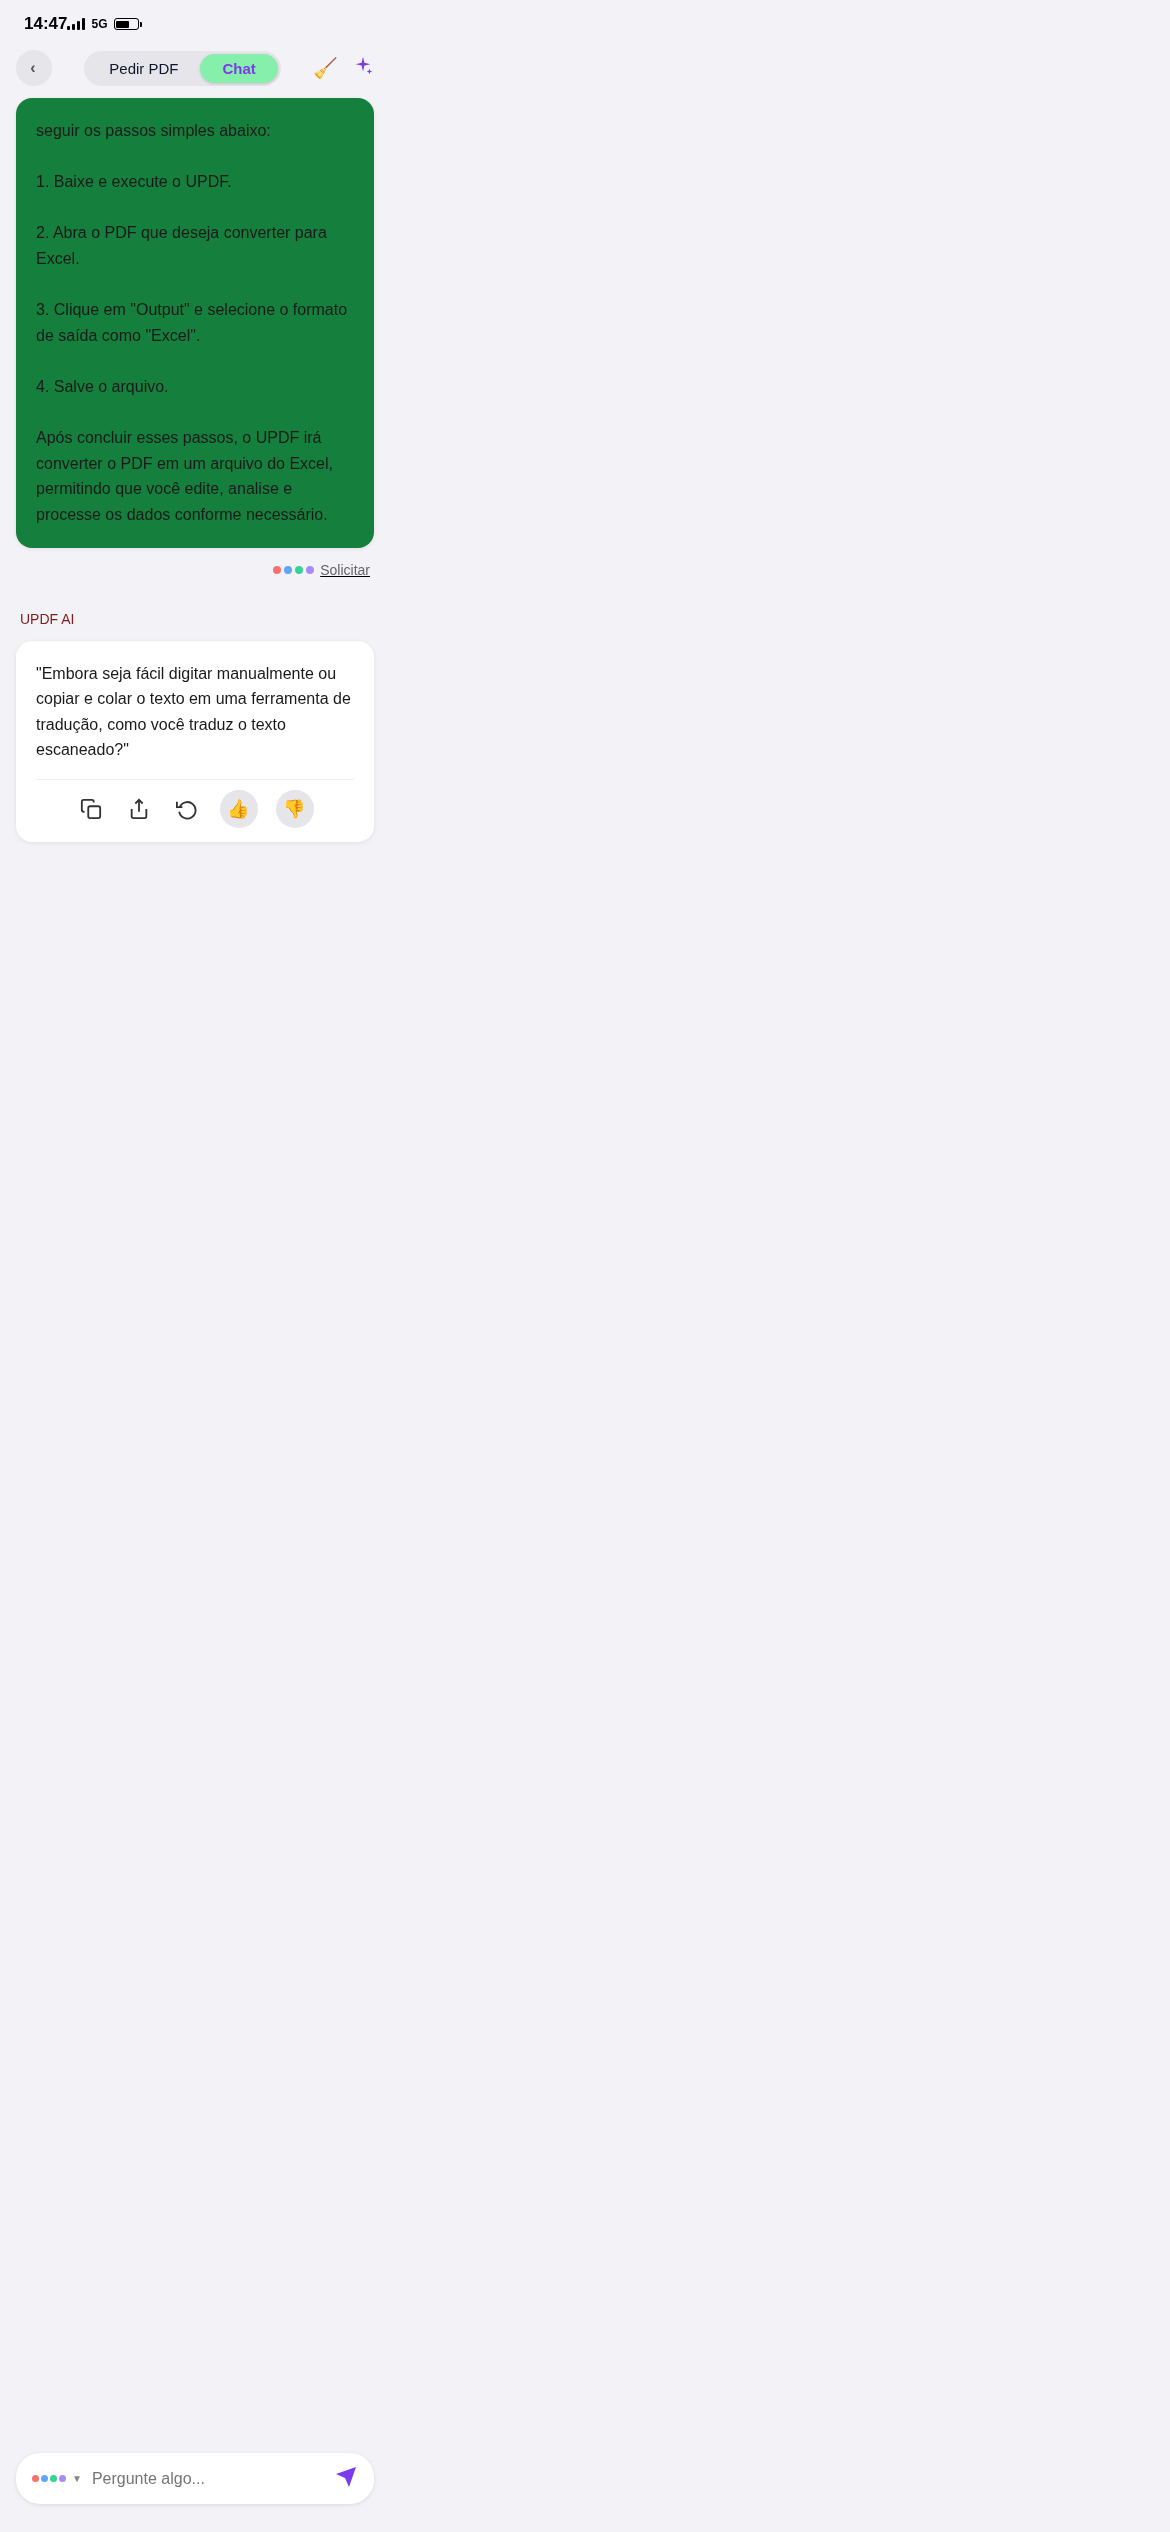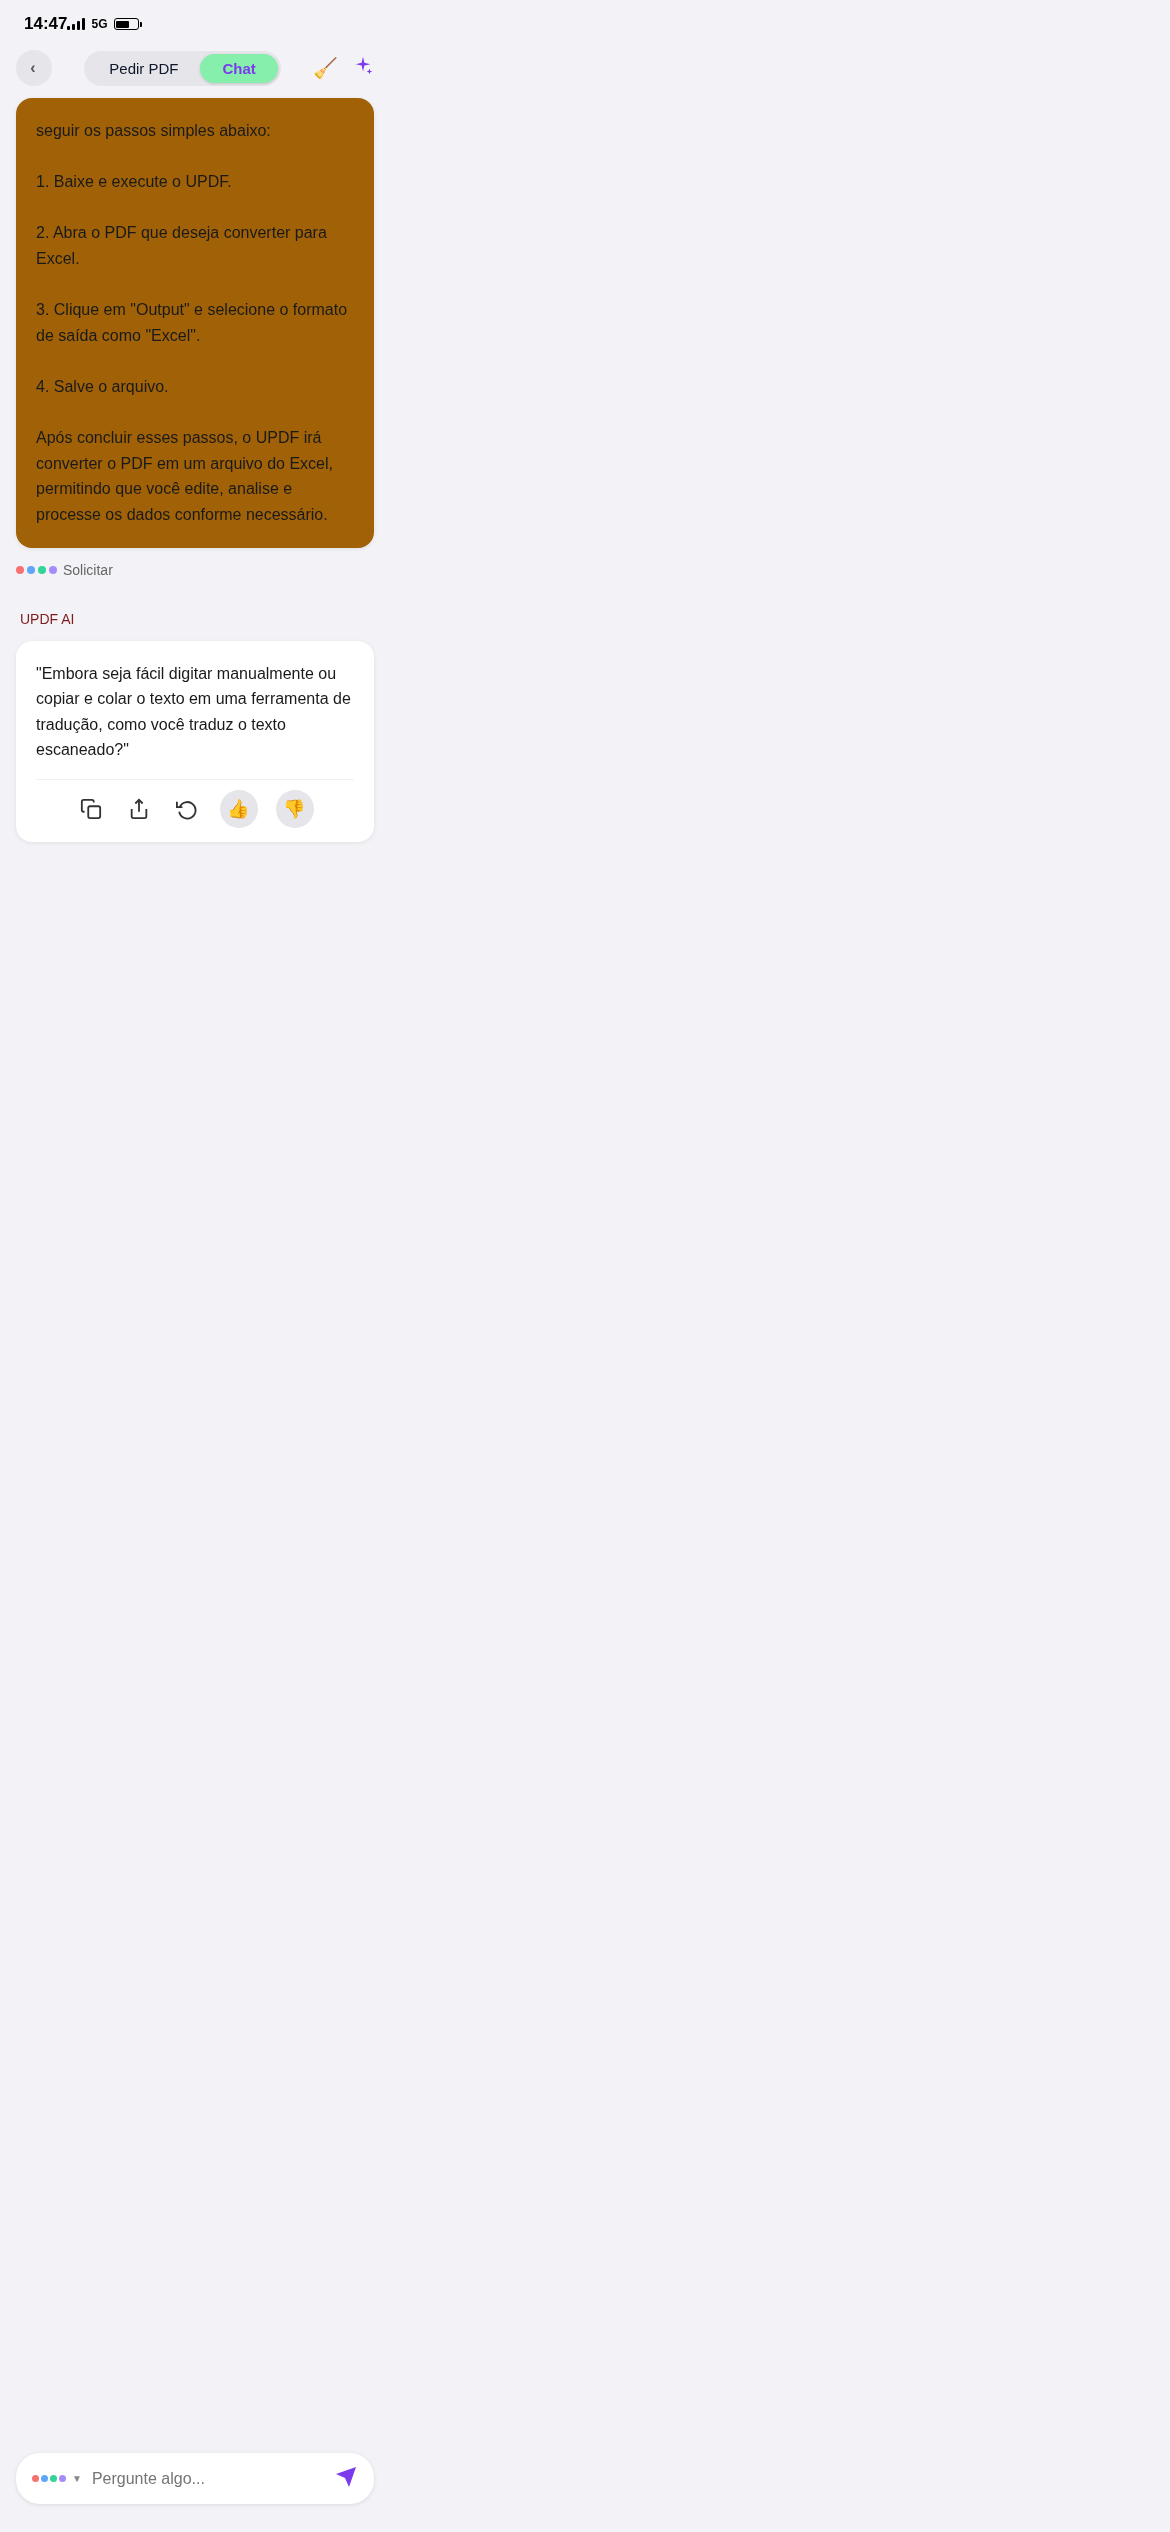--- a/index.html
+++ b/index.html
@@ -169,7 +169,7 @@
 
     
     .ai-response-card {
-      background: #a16207;
+      background: #15803d;
       border-radius: 16px;
       padding: 20px;
       box-shadow: 0 1px 4px rgba(0,0,0,0.08);

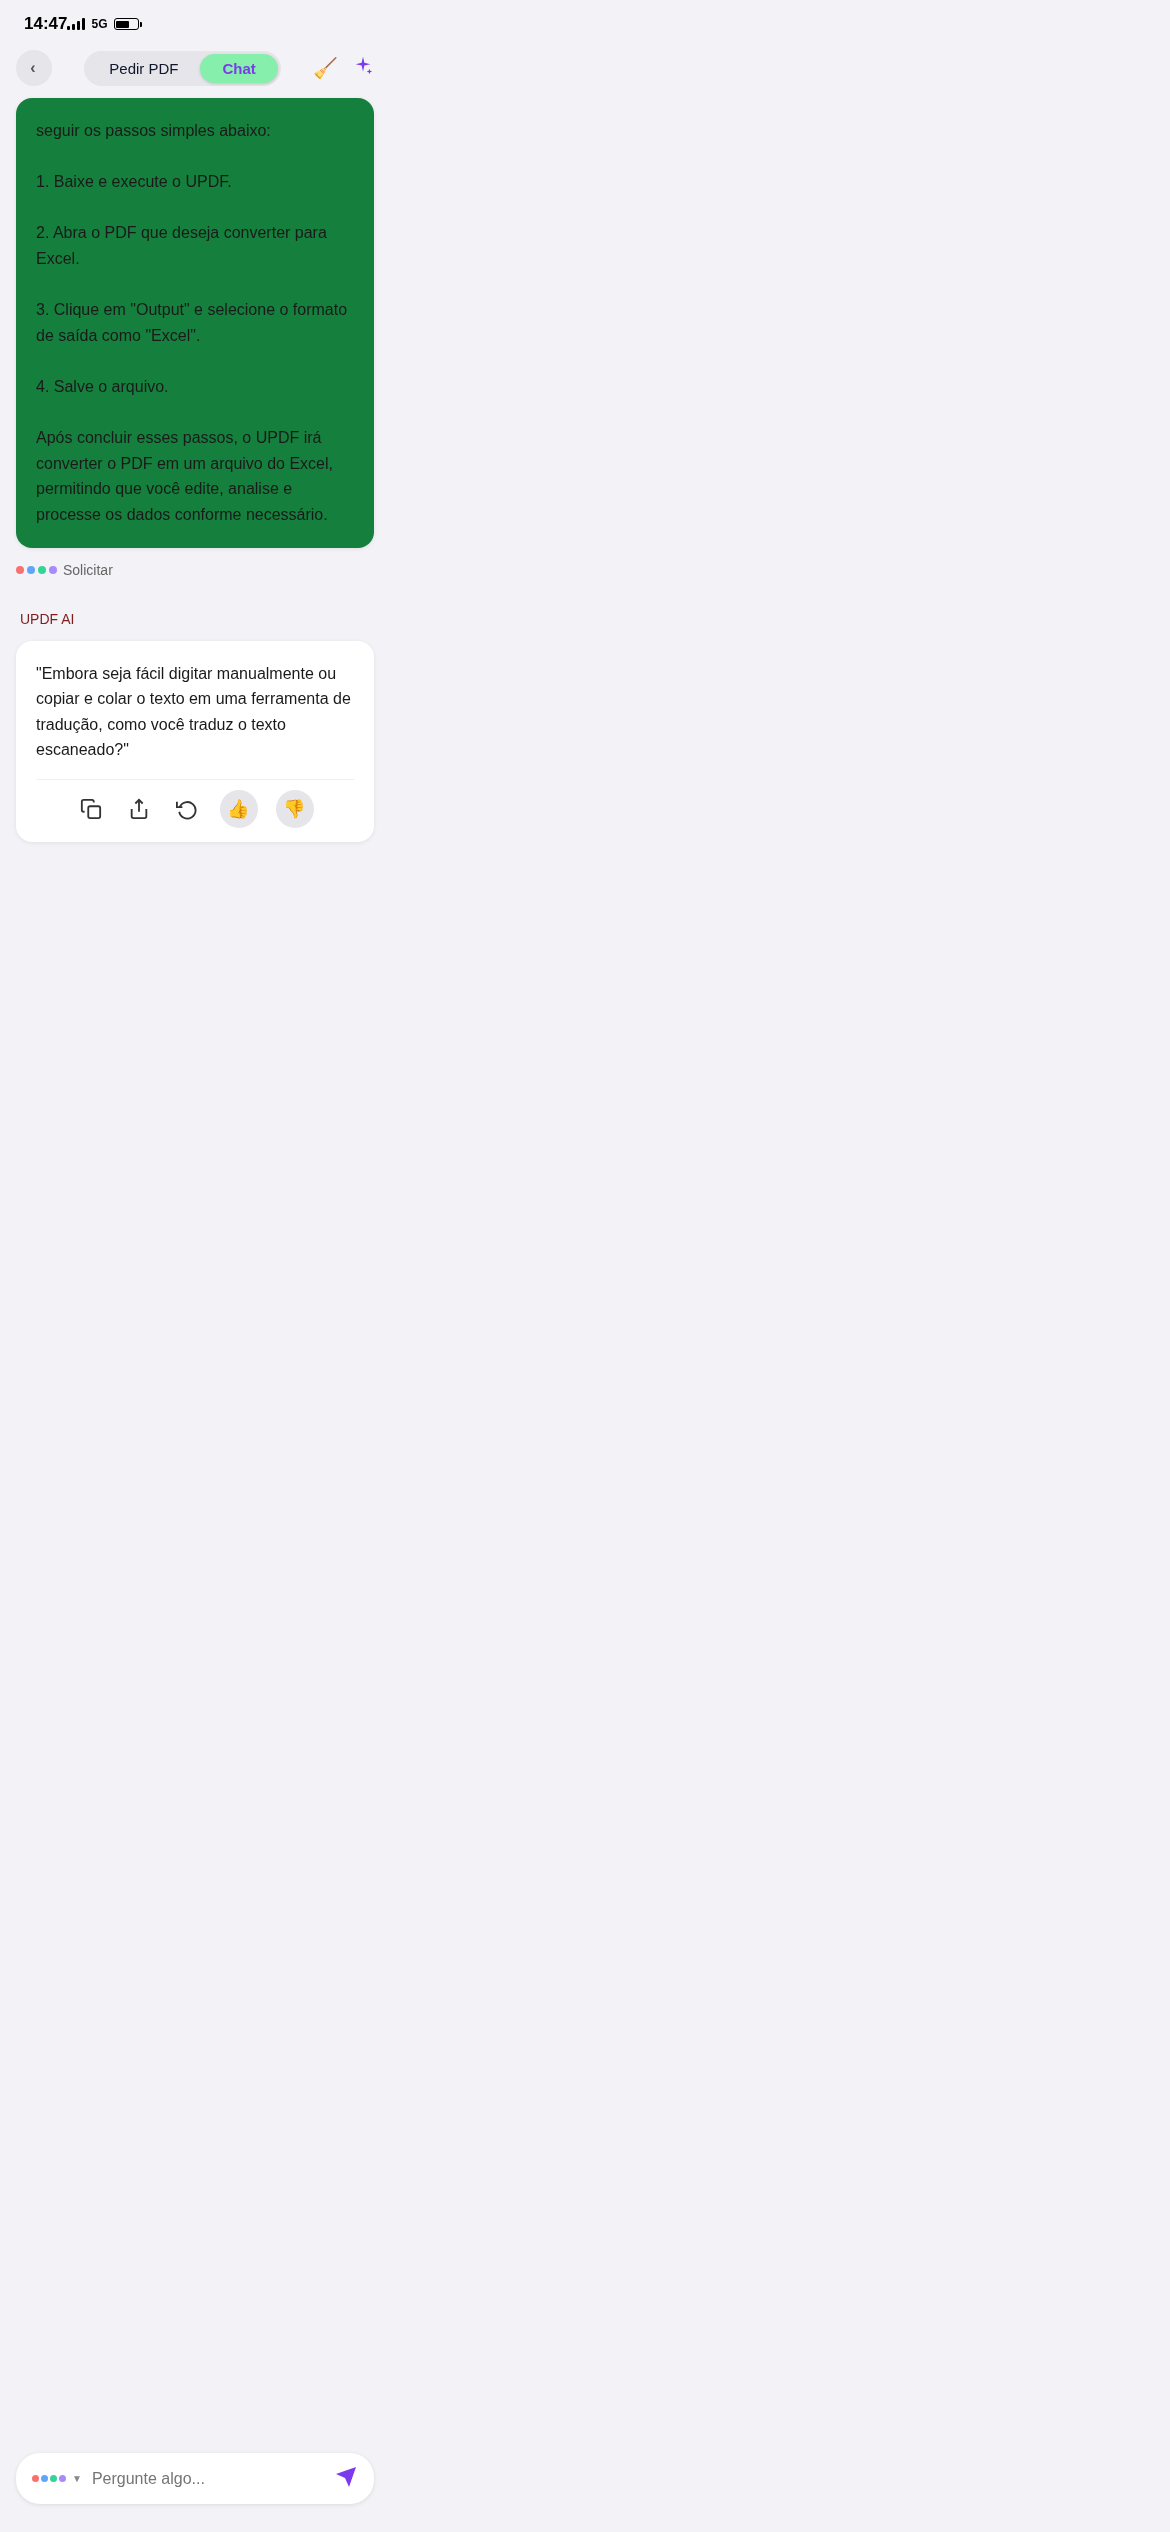--- a/index.html
+++ b/index.html
@@ -185,7 +185,9 @@
     .user-message-wrapper {
       display: flex;
       flex-direction: column;
+      align-items: flex-end;
       gap: 6px;
+      text-decoration: underline;
     }
 
     .solicitar-label {

